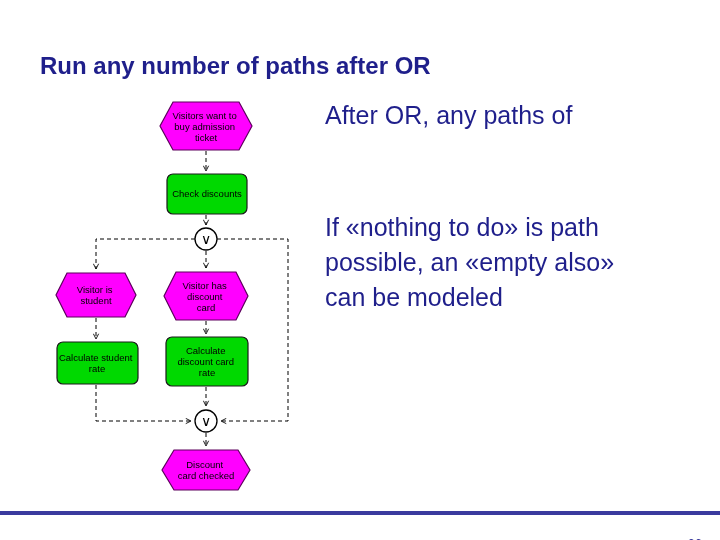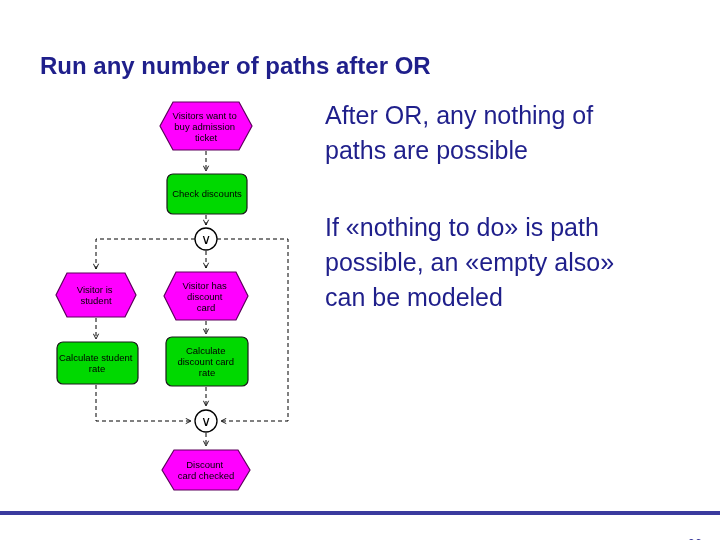--- a/index.html
+++ b/index.html
@@ -39,7 +39,7 @@
   <div class="title">Run any number of paths after OR</div>
 
   <div class="note note1">
-    <div>After OR, any nothing of</div>
+    <div>After OR, any paths of</div>
     <div>paths are possible</div>
   </div>
 

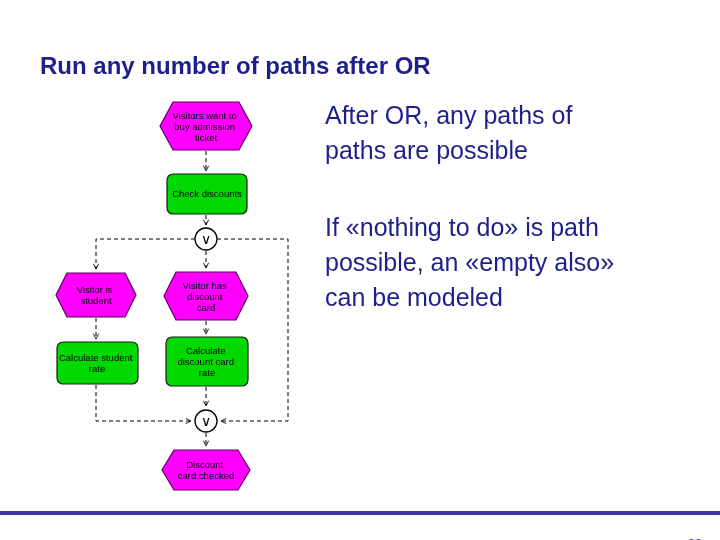--- a/index.html
+++ b/index.html
@@ -40,7 +40,6 @@
 
   <div class="note note1">
     <div>After OR, any paths of</div>
-    <div>paths are possible</div>
   </div>
 
   <div class="note note2">

